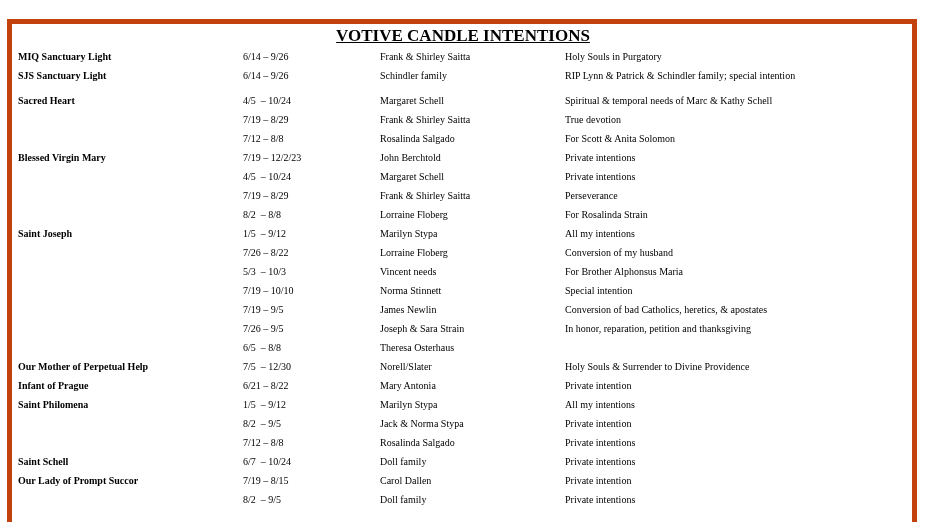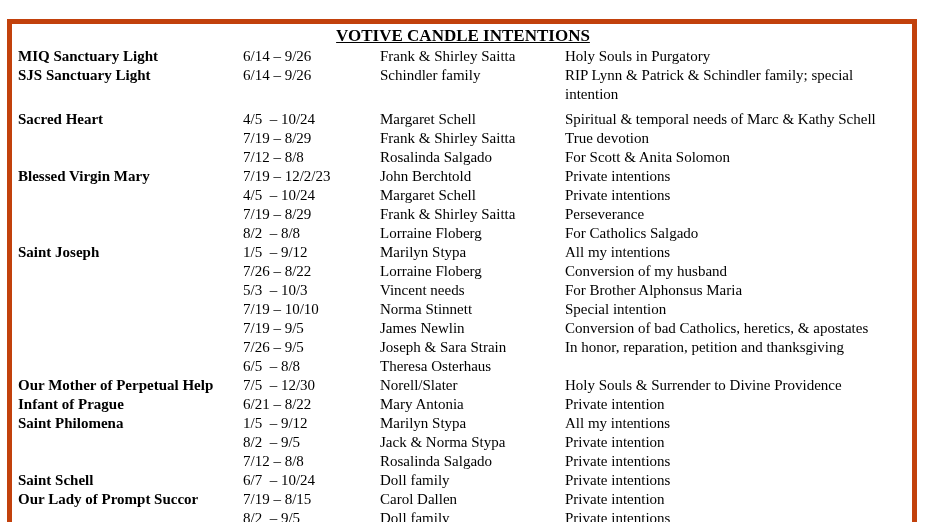--- a/index.html
+++ b/index.html
@@ -31,7 +31,7 @@
   .row {
     display: grid;
     grid-template-columns: 225px 137px 185px auto;
-    font-size: 15px;
+    font-size: 10px;
     line-height: 19px;
   }
   .row.gap-before { margin-top: 6px; }

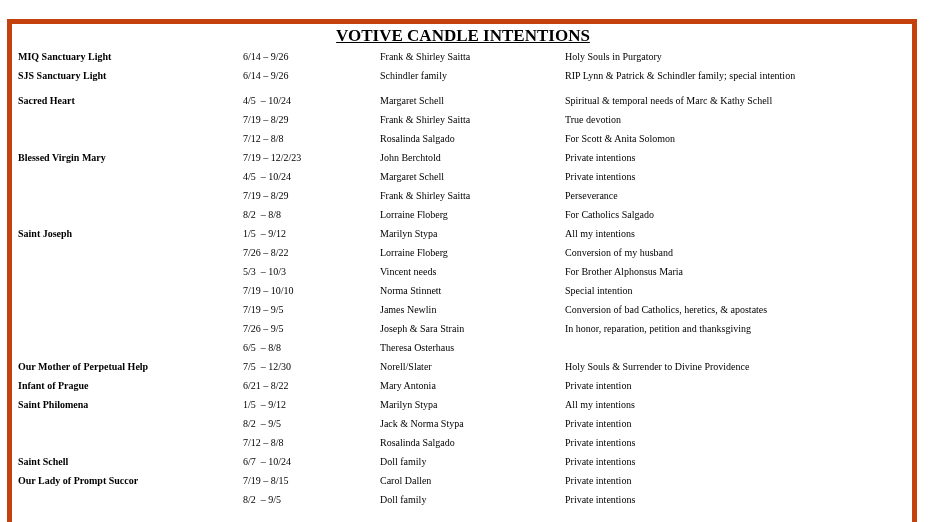--- a/index.html
+++ b/index.html
@@ -100,7 +100,7 @@
         <div class="cell-candle"></div>
         <div class="cell-dates">8/2  – 8/8</div>
         <div class="cell-name">Lorraine Floberg</div>
-        <div class="cell-intention">For Catholics Salgado</div>
+        <div class="cell-intention">For Rosalinda Strain</div>
       </div>
       <div class="row">
         <div class="cell-candle">Saint Joseph</div>

